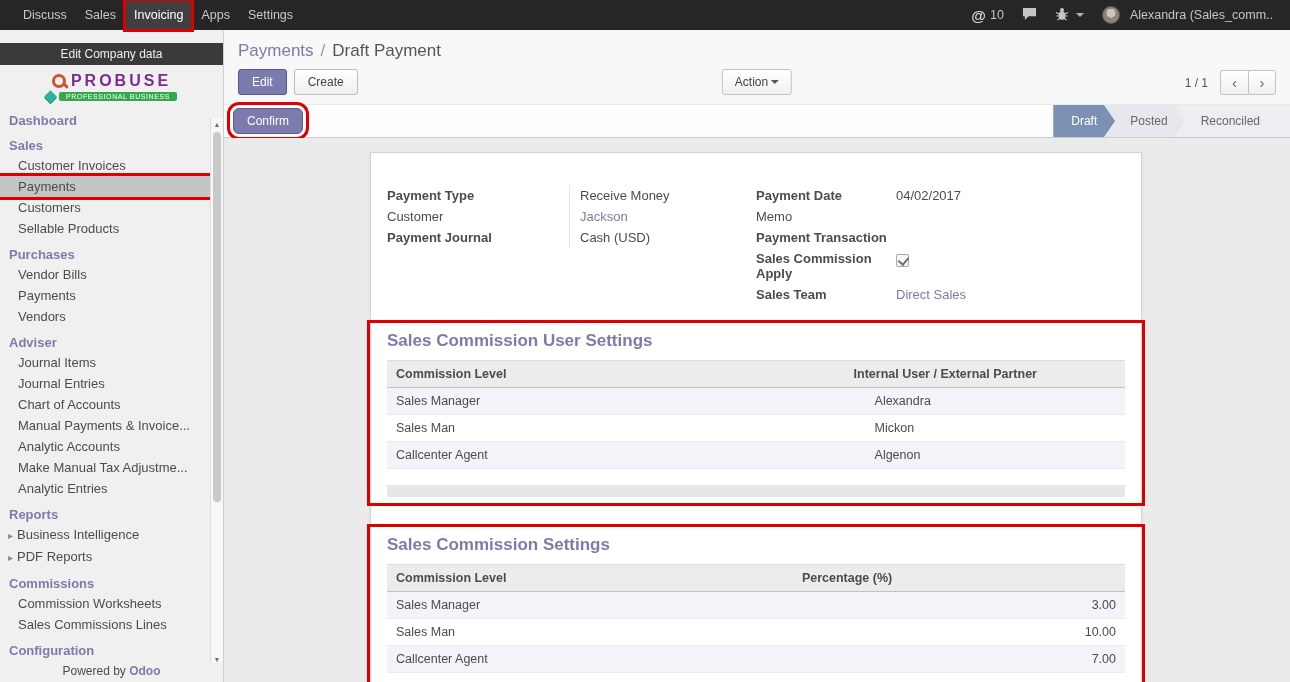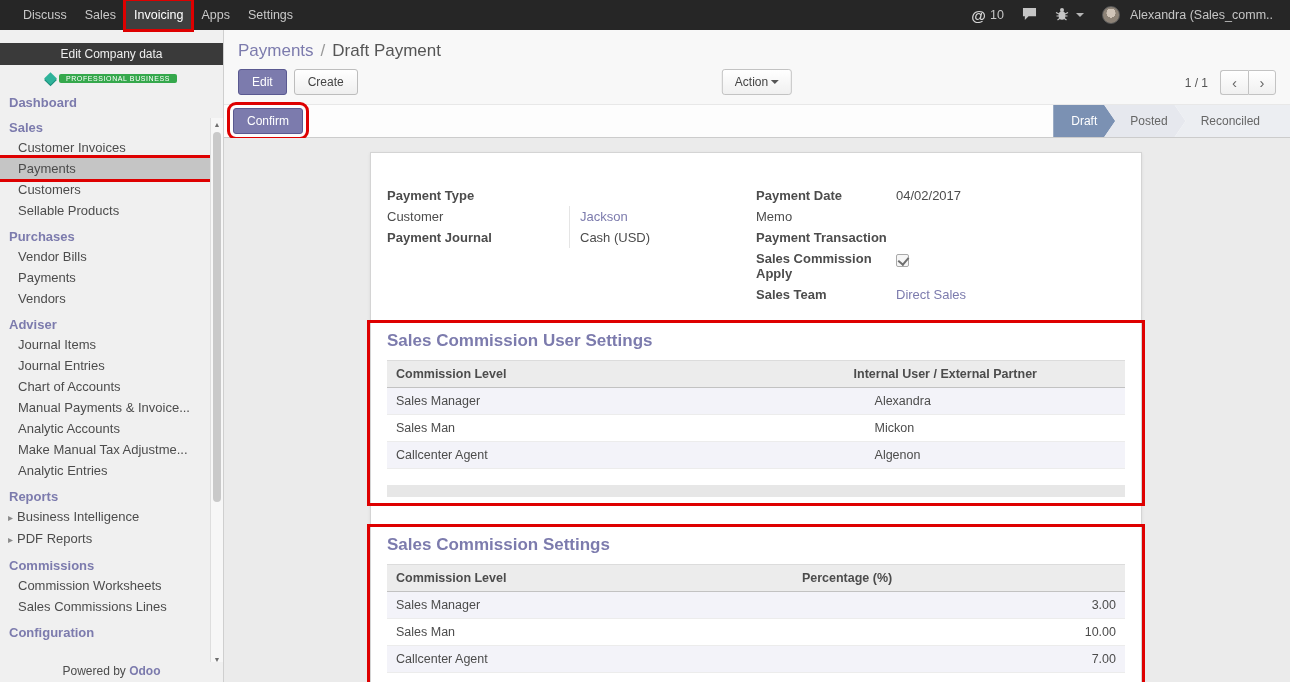--- a/index.html
+++ b/index.html
@@ -150,6 +150,10 @@
 <aside class="sidebar">
   <div class="edit-company">Edit Company data</div>
   <div class="logo">
+    <div class="logo-row">
+      <span class="logo-mag"></span>
+      <span class="logo-text">PROBUSE</span>
+    </div>
     <div class="logo-sub">
       <span class="logo-diamond"></span>
       <span class="logo-tag">PROFESSIONAL BUSINESS</span>

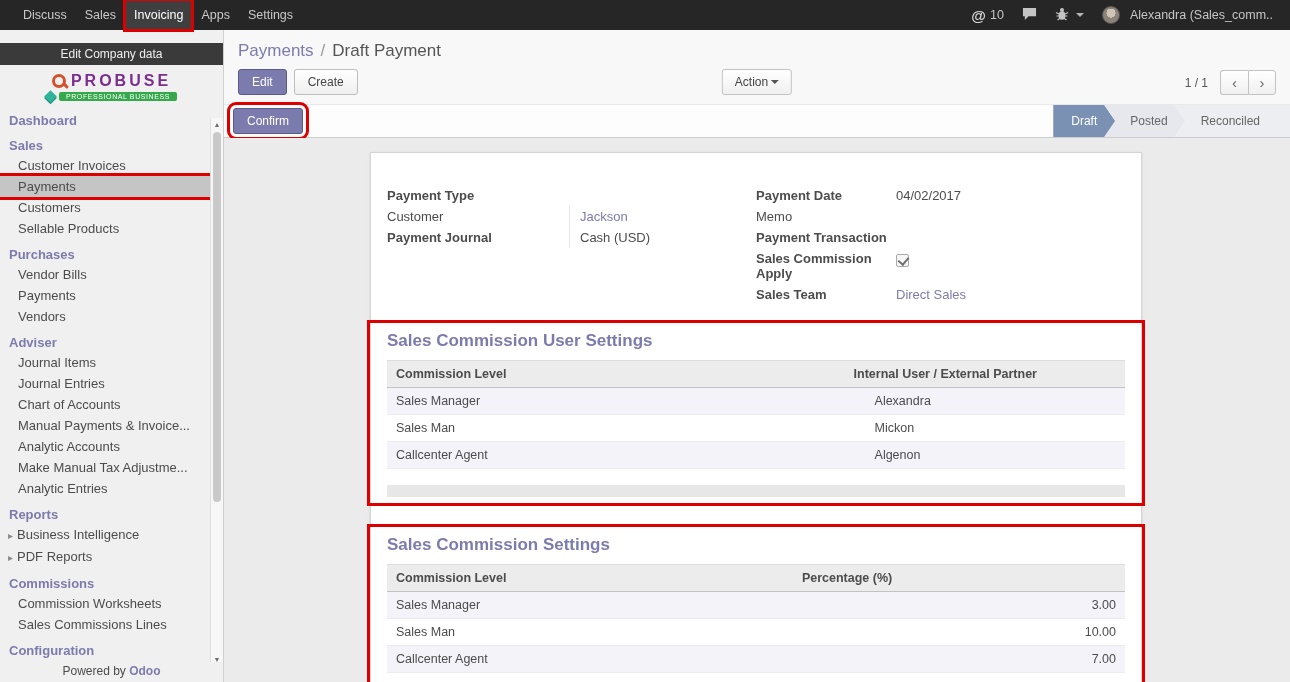--- a/index.html
+++ b/index.html
@@ -71,7 +71,7 @@
   .pager-btn.prev::before{content:"\2039";}
   .pager-btn.next::before{content:"\203A";}
   .status-row{height:34px;background:#fdfdfd;border-top:1px solid #e8e8e8;border-bottom:1px solid #cccccc;display:flex;align-items:center;padding-left:9px;}
-  .confirm-btn{outline:3px solid var(--annotation);outline-offset:3px;}
+  .confirm-btn{outline:3px solid var(--annotation);outline-offset:3px;border-radius:6px;}
   .status-steps{margin-left:auto;height:100%;display:flex;align-items:stretch;}
   .step{line-height:33px;font-size:12px;color:#666;padding:0 18px 0 26px;margin-left:-11px;cursor:pointer;}
   .step.s1{background:var(--status-active);color:#fff;margin-left:0;padding-left:18px;clip-path:polygon(0 0,calc(100% - 11px) 0,100% 50%,calc(100% - 11px) 100%,0 100%);}

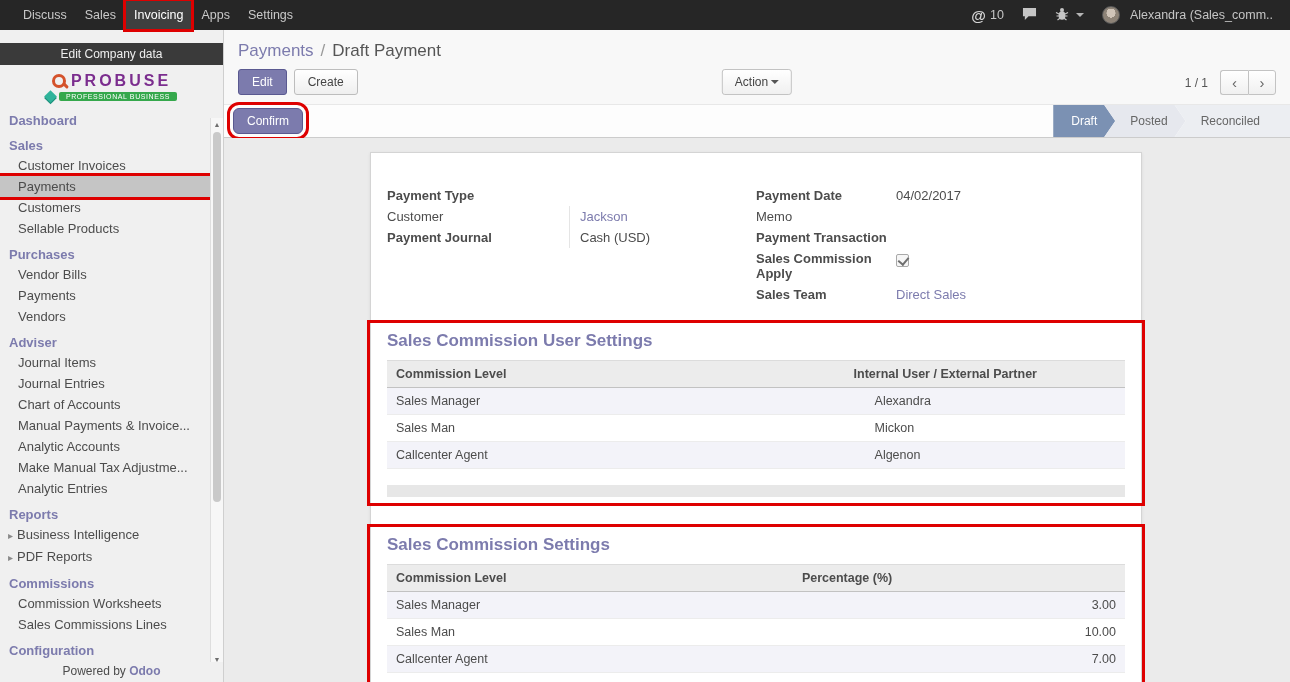--- a/index.html
+++ b/index.html
@@ -234,6 +234,7 @@
         <div class="fcol left">
           <div class="frow">
             <div class="flabel bold">Payment Type</div>
+            <div class="fval">Receive Money</div>
           </div>
           <div class="frow">
             <div class="flabel">Customer</div>

